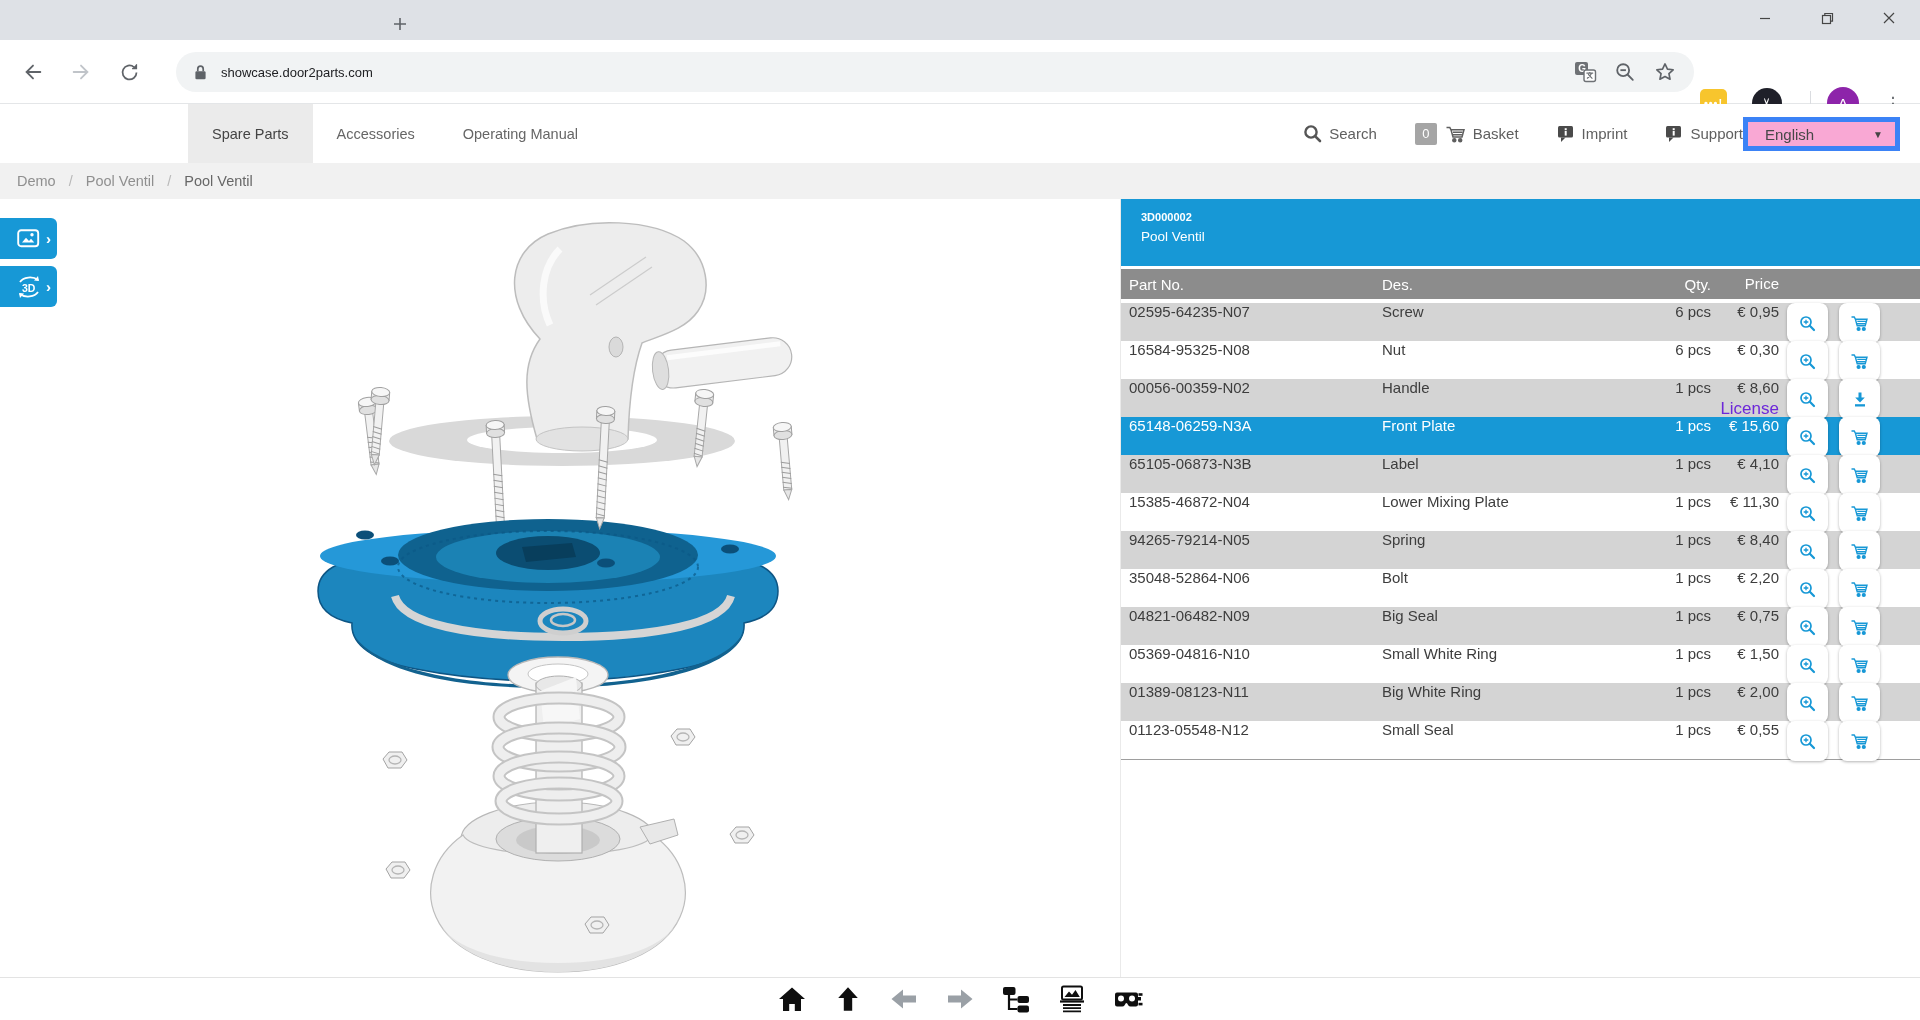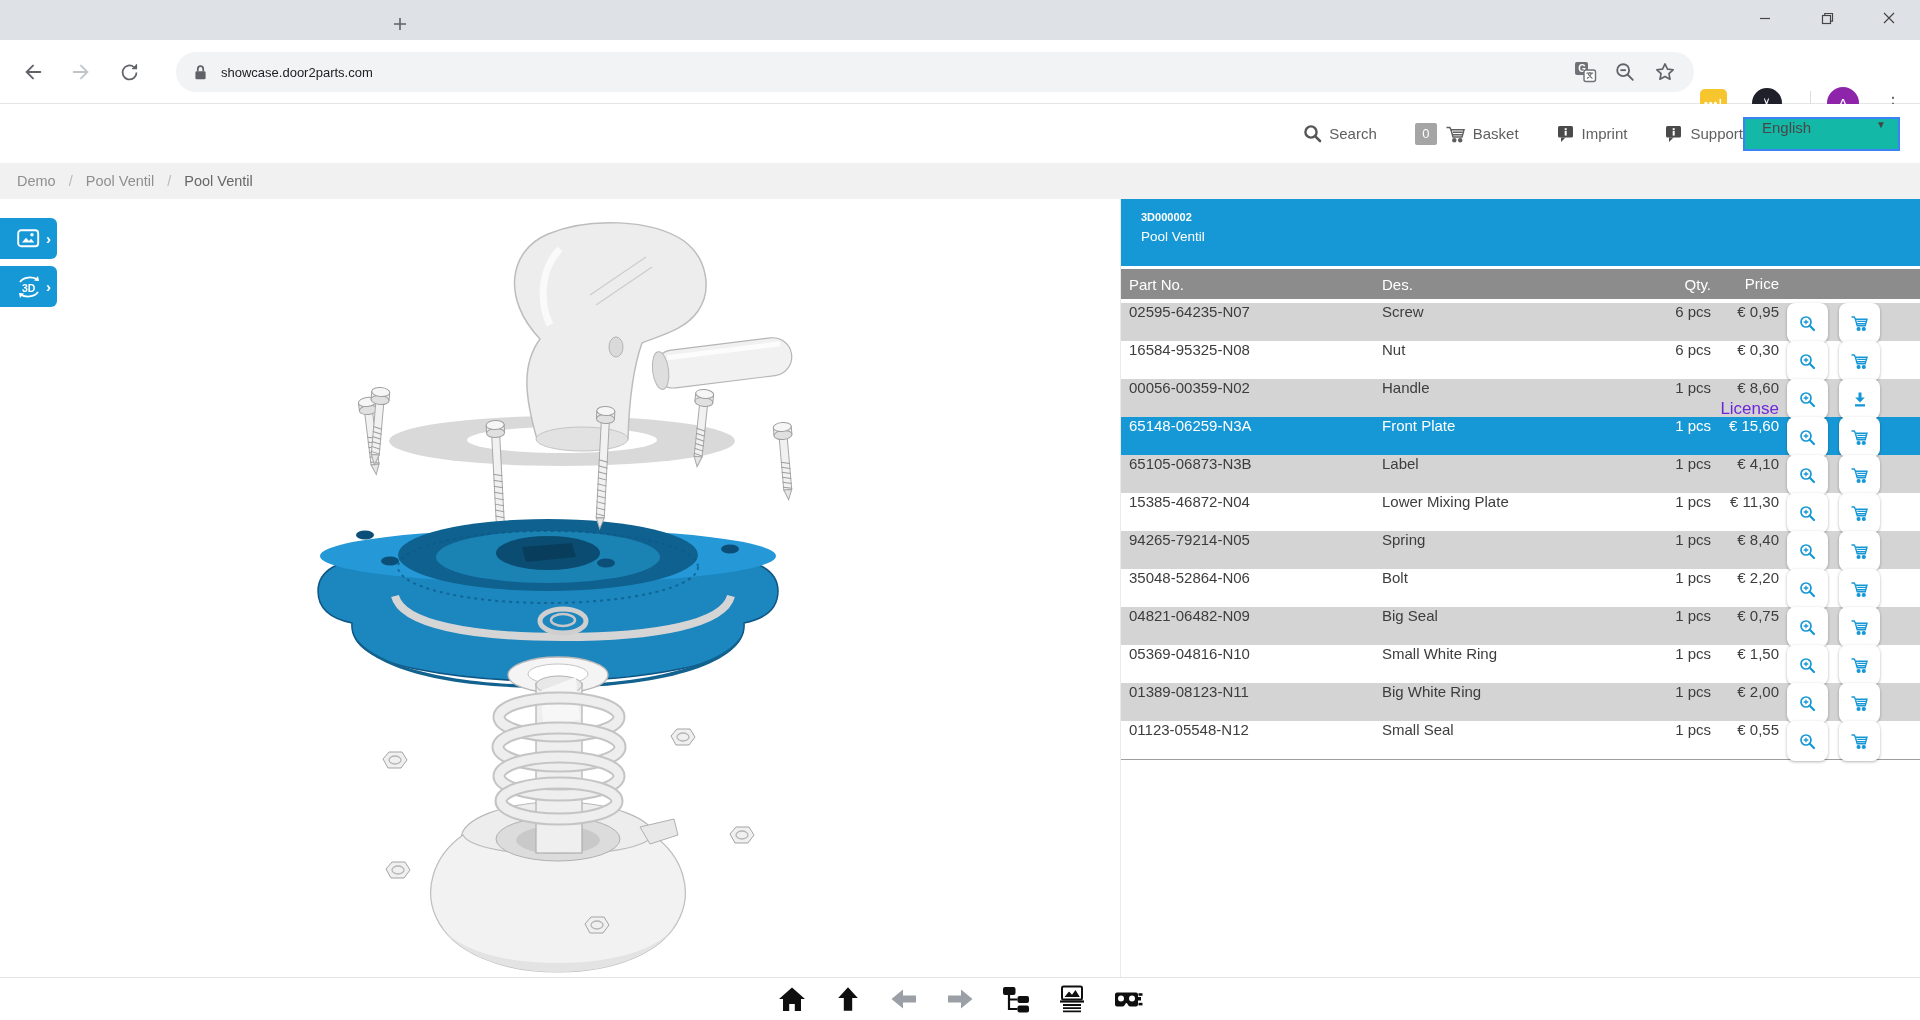--- a/index.html
+++ b/index.html
@@ -190,6 +190,20 @@
 </div>
 
 <div class="siteheader">
+  <div class="menu">
+
+      <div class="menu-item active">
+        <span>Spare Parts</span>
+      </div>
+
+      <div class="menu-item">
+        <span>Accessories</span>
+      </div>
+
+      <div class="menu-item">
+        <span>Operating Manual</span>
+      </div>
+    </div>
   <div class="hdr-right">
     <div class="hdr-link" style="margin-left:0">
       <svg width="19" height="19" viewBox="0 0 19 19" fill="none" stroke="#555">

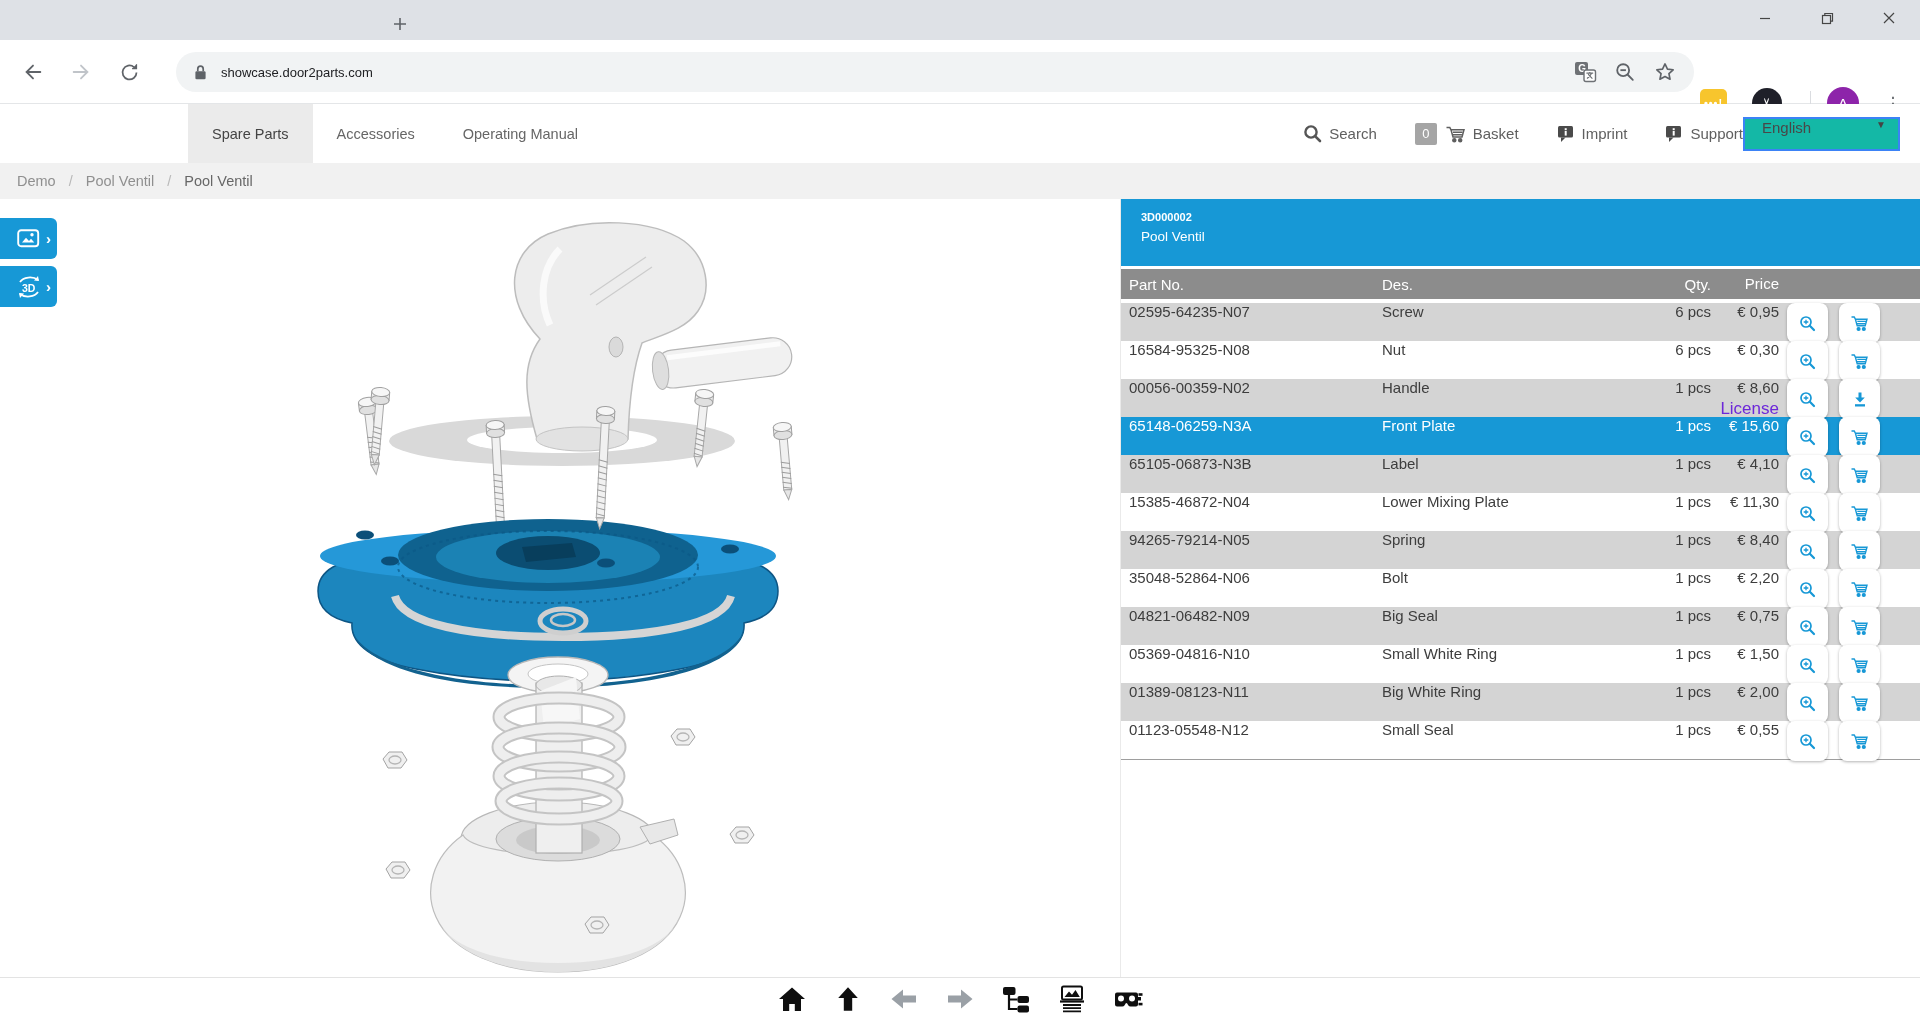--- a/index.html
+++ b/index.html
@@ -57,7 +57,7 @@
   .basket-badge { min-width:22px; height:22px; background:#a5a5a5; color:#fff; font-size:13px;
     display:flex; align-items:center; justify-content:center; margin-right:8px; border-radius:2px; }
   .lang-select { position:absolute; right:20px; top:13px; width:157px; height:34px;
-    border:2px solid #3b82f6; background:#14b8a6; display:flex; 
+    border:5px solid #3b82f6; background:#f9a8d4; display:flex; align-items:center;
     padding:0 12px 0 17px; font-size:15px; color:#484848; }
   .lang-select .caret { margin-left:auto; font-size:10px; color:#444; }
 

